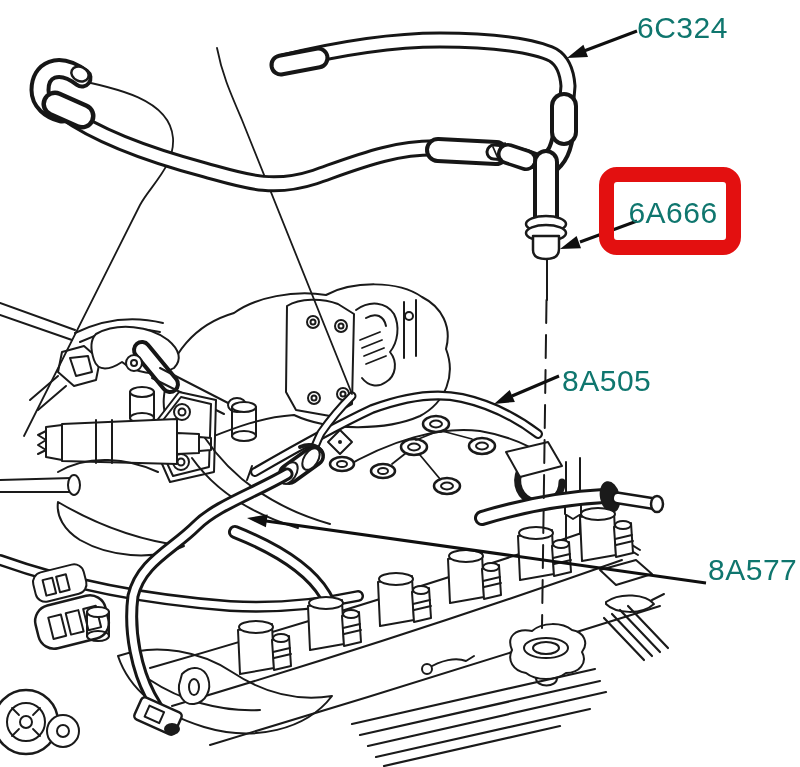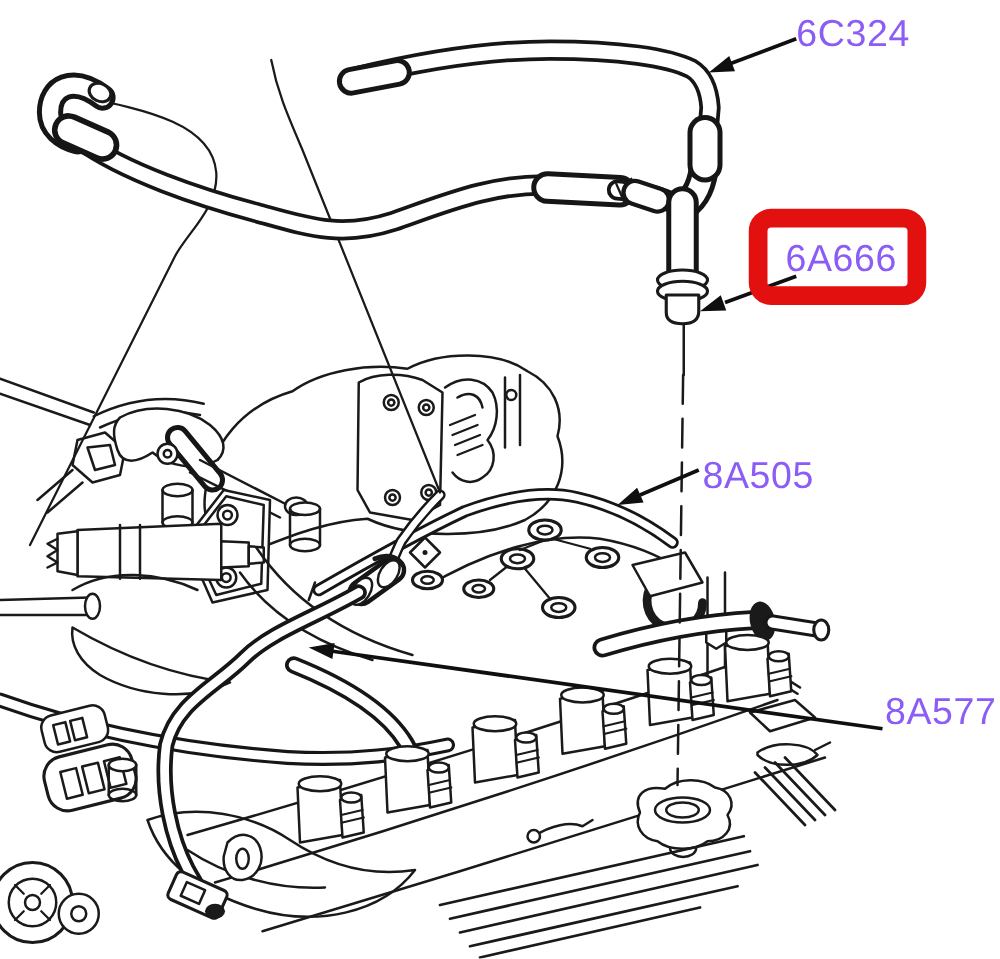--- a/index.html
+++ b/index.html
@@ -15,7 +15,7 @@
   .ld{stroke:#0f0f0f;stroke-width:3;fill:none;}
   .ah{fill:#0f0f0f;stroke:none;}
   .thin{stroke-width:1.8;}
-  .part-label{position:absolute;font-size:30px;line-height:30px;color:#8b5cf6;
+  .part-label{position:absolute;font-size:30px;line-height:30px;color:#0f766e;
               letter-spacing:.5px;white-space:nowrap;}
   #hl-box{position:absolute;left:599px;top:167px;width:142px;height:77px;
           box-sizing:border-box;border:15px solid #e31010;border-radius:18px;

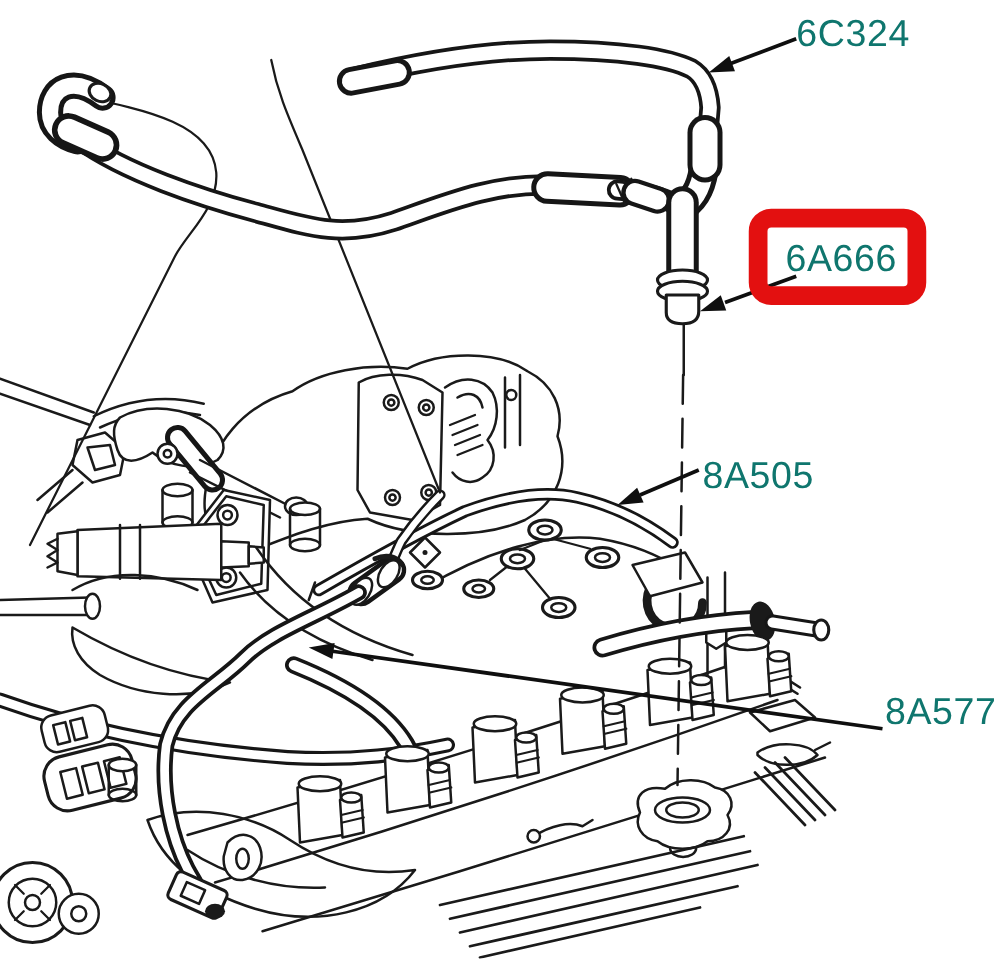--- a/index.html
+++ b/index.html
@@ -17,7 +17,7 @@
   .thin{stroke-width:1.8;}
   .part-label{position:absolute;font-size:30px;line-height:30px;color:#0f766e;
               letter-spacing:.5px;white-space:nowrap;}
-  #hl-box{position:absolute;left:599px;top:167px;width:142px;height:77px;
+  #hl-box{position:absolute;left:599px;top:167px;width:142px;height:88px;
           box-sizing:border-box;border:15px solid #e31010;border-radius:18px;
           display:flex;align-items:center;justify-content:center;
           padding:4px 0 0 6px;background:transparent;}

